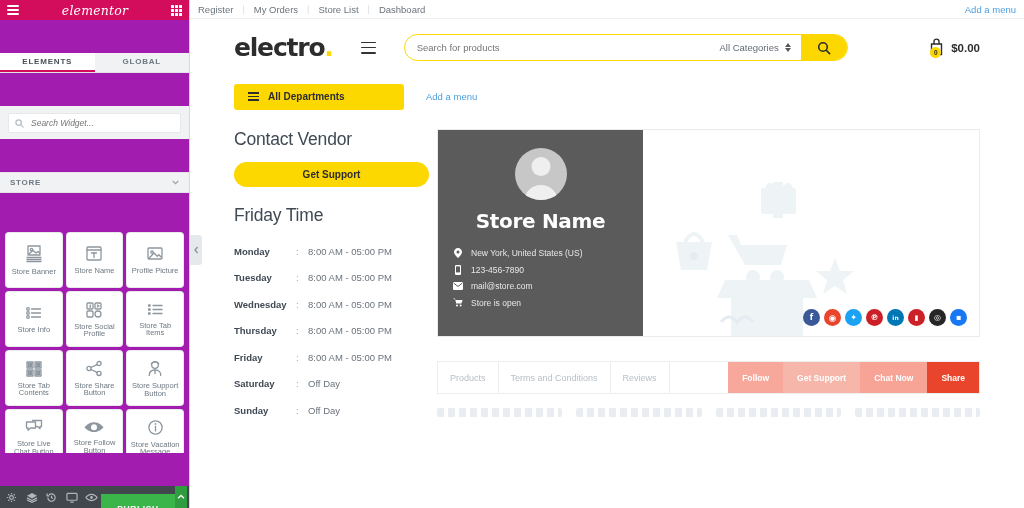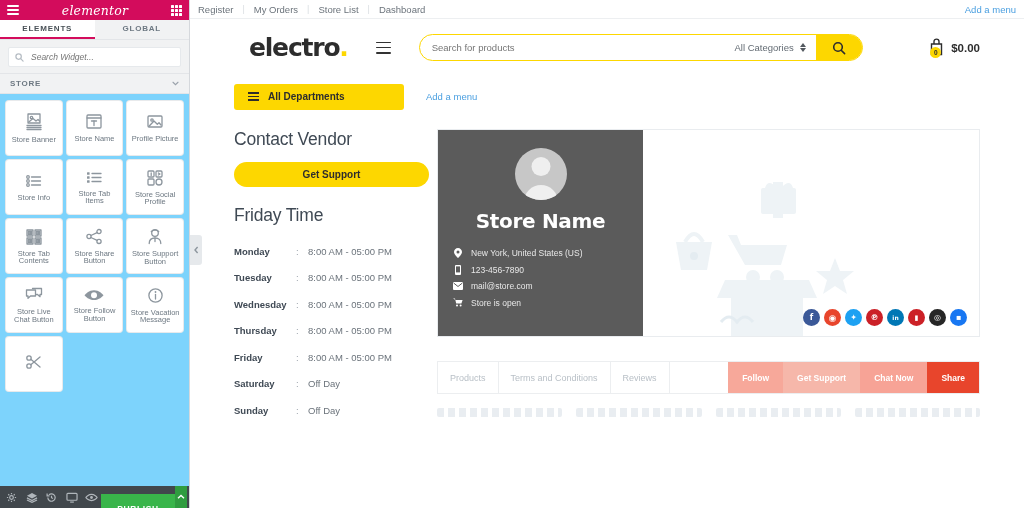--- a/index.html
+++ b/index.html
@@ -13,8 +13,8 @@
   
   #panel {
     position:absolute; left:0; top:0; width:190px; height:508px;
-    background:#7dd3fc; border-right:1px solid #d5d8dc;
-    display:flex; flex-direction:column; z-index:40;
+    background:#a21caf; border-right:1px solid #d5d8dc;
+    display:flex; flex-direction:column; z-index:40;gap:33px;
   }
   .panel-header {
     height:20px; background:#d30c5c; display:flex; align-items:center;

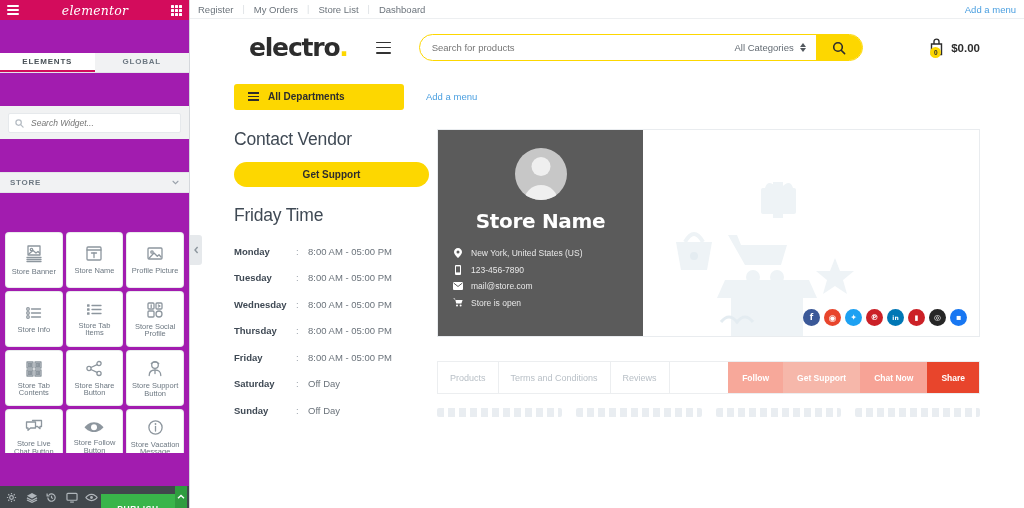--- a/index.html
+++ b/index.html
@@ -97,7 +97,7 @@
 
   .shop-header { height:57px; display:flex; align-items:center; padding:0 44px 0 44px; }
   .logo { font-size:25px; font-weight:700; color:#2d2d2d; letter-spacing:-1.2px;
-     font-family:"DejaVu Sans", sans-serif;margin-left:15px; }
+     font-family:"DejaVu Sans", sans-serif; }
   .logo .dot { color:#fdd700; }
   .hburger { margin-left:28px; width:15px; height:12px; display:flex;
      flex-direction:column; justify-content:space-between; cursor:pointer; }

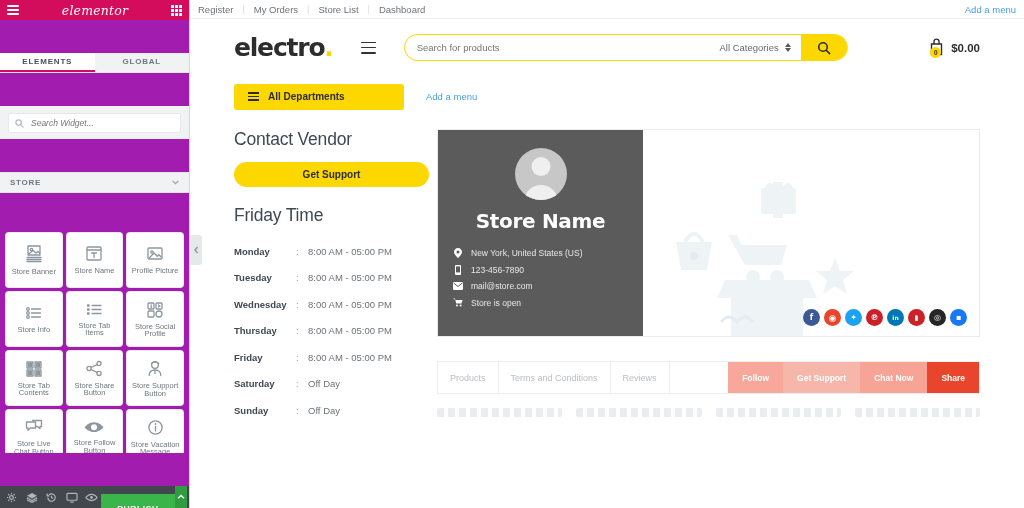--- a/index.html
+++ b/index.html
@@ -298,6 +298,18 @@
     </div>
 
     <div class="widget">
+      <svg width="18" height="17" viewBox="0 0 18 17">
+        <rect x="2" y="2" width="6" height="6" rx="1"></rect>
+          <rect x="10" y="2" width="6" height="6" rx="1"></rect>
+        <rect x="2" y="10" width="6" height="6" rx="1"></rect>
+          <circle cx="13" cy="13" r="3"></circle>
+        <path d="M5.2 4 L5.2 6.4"></path>
+          <path d="M12.3 4 L14 5 L12.3 6"></path>
+      </svg>
+      <span class="wlabel">Store Social Profile</span>
+    </div>
+
+    <div class="widget">
       <svg width="20" height="15" viewBox="0 0 20 15">
         <rect class="f" x="3" y="2.2" width="2.6" height="2.6" rx=".5"></rect>
           <line x1="8" y1="3.5" x2="17" y2="3.5"></line>
@@ -307,18 +319,6 @@
           <line x1="8" y1="11.5" x2="17" y2="11.5"></line>
       </svg>
       <span class="wlabel">Store Tab Items</span>
-    </div>
-
-    <div class="widget">
-      <svg width="18" height="17" viewBox="0 0 18 17">
-        <rect x="2" y="2" width="6" height="6" rx="1"></rect>
-          <rect x="10" y="2" width="6" height="6" rx="1"></rect>
-        <rect x="2" y="10" width="6" height="6" rx="1"></rect>
-          <circle cx="13" cy="13" r="3"></circle>
-        <path d="M5.2 4 L5.2 6.4"></path>
-          <path d="M12.3 4 L14 5 L12.3 6"></path>
-      </svg>
-      <span class="wlabel">Store Social Profile</span>
     </div>
 
     <div class="widget">

